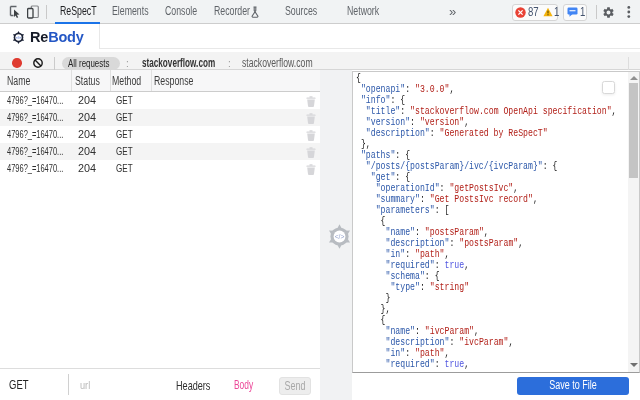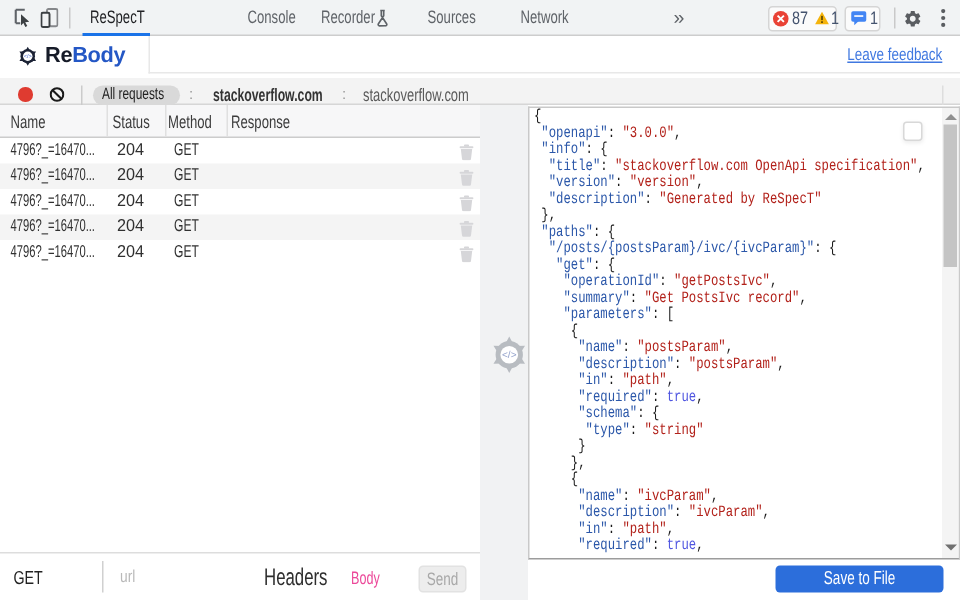--- a/index.html
+++ b/index.html
@@ -41,6 +41,7 @@
   <div class="sep" style="left:46px"></div>
   <div class="tab" style="left:60px;color:#202124"><span class="sx" style="transform:scaleX(.73)">ReSpecT</span></div>
   <div class="abs" style="left:55px;top:21.5px;width:45px;height:2.5px;background:#1a73e8"></div>
+  <div class="tab" style="left:112px"><span class="sx" style="transform:scaleX(.73)">Elements</span></div>
   <div class="tab" style="left:165px"><span class="sx" style="transform:scaleX(.73)">Console</span></div>
   <div class="tab" style="left:214px"><span class="sx" style="transform:scaleX(.73)">Recorder</span></div>
   <svg class="abs" style="left:250px;top:6px" width="10" height="12" viewBox="0 0 10 12">

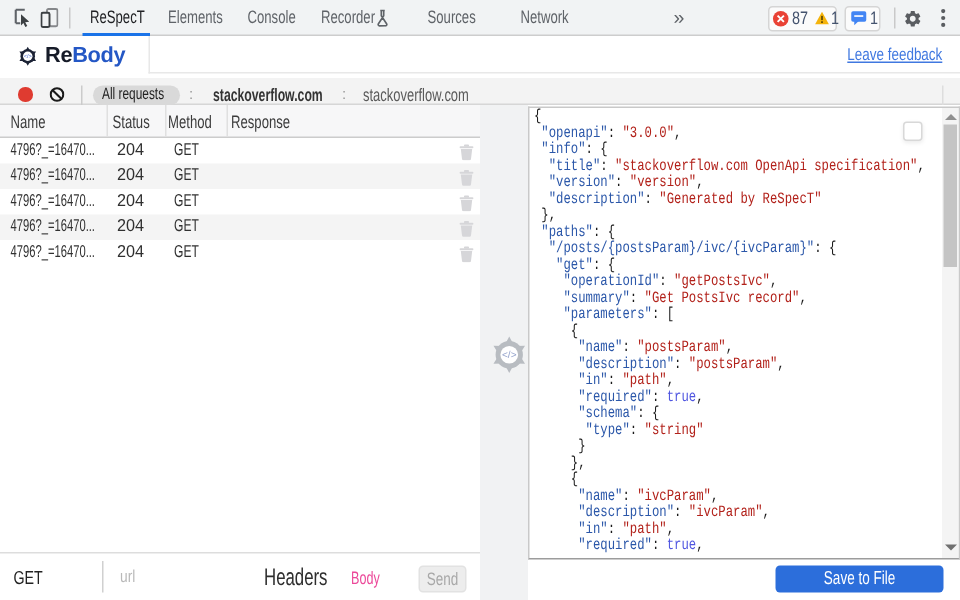--- a/index.html
+++ b/index.html
@@ -93,9 +93,6 @@
   </div>
   <div class="abs" style="left:99px;top:0;width:1px;height:25px;background:#e8e8e8"></div>
   <div class="abs" style="left:99px;top:24px;width:541px;height:1px;background:#e8e8e8"></div>
-  <div class="abs" style="right:12px;top:0;height:26px;line-height:26px;font-size:11.5px;color:#4078e0">
-    <span class="sx" style="transform:scaleX(.78);transform-origin:100% 50%;text-decoration:underline">Leave feedback</span>
-  </div>
 </div>
 
 <div id="row3">

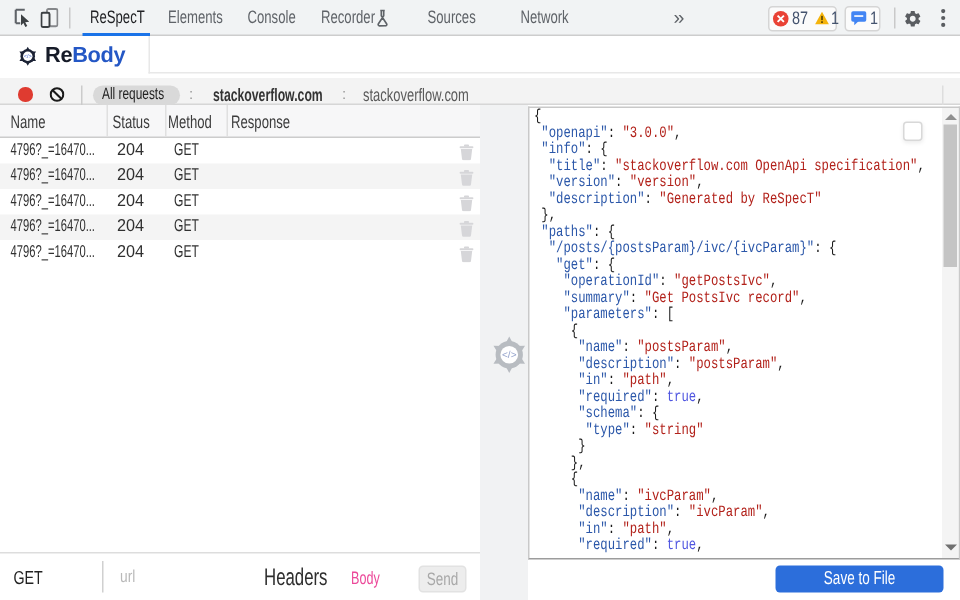--- a/index.html
+++ b/index.html
@@ -225,7 +225,7 @@
 <div class="abs" style="left:9px;top:377px;height:17px;line-height:17px;font-size:12.5px;color:#222"><span class="sx" style="transform:scaleX(.76)">GET</span></div>
 <div class="abs" style="left:68px;top:374px;width:1px;height:21px;background:#d0d0d0"></div>
 <div class="abs" style="left:80px;top:377px;height:17px;line-height:17px;font-size:11.5px;color:#b9b9b9"><span class="sx" style="transform:scaleX(.8)">url</span></div>
-<div class="abs" style="left:176px;top:377px;height:17px;line-height:17px;font-size:16px;color:#2e2e2e"><span class="sx" style="transform:scaleX(.7)">Headers</span></div>
+<div class="abs" style="left:176px;top:377px;height:17px;line-height:17px;font-size:13px;color:#2e2e2e"><span class="sx" style="transform:scaleX(.7)">Headers</span></div>
 <div class="abs" style="left:234px;top:377px;height:17px;line-height:17px;font-size:12px;color:#ec4899"><span class="sx" style="transform:scaleX(.7)">Body</span></div>
 <div class="abs" style="left:279px;top:377px;width:32px;height:17.5px;background:#ededed;border:1px solid #e2e2e2;border-radius:3px;text-align:center;line-height:16px;font-size:12px;color:#a8a8a8">
   <span class="sx" style="transform:scaleX(.75);transform-origin:50% 50%">Send</span>

